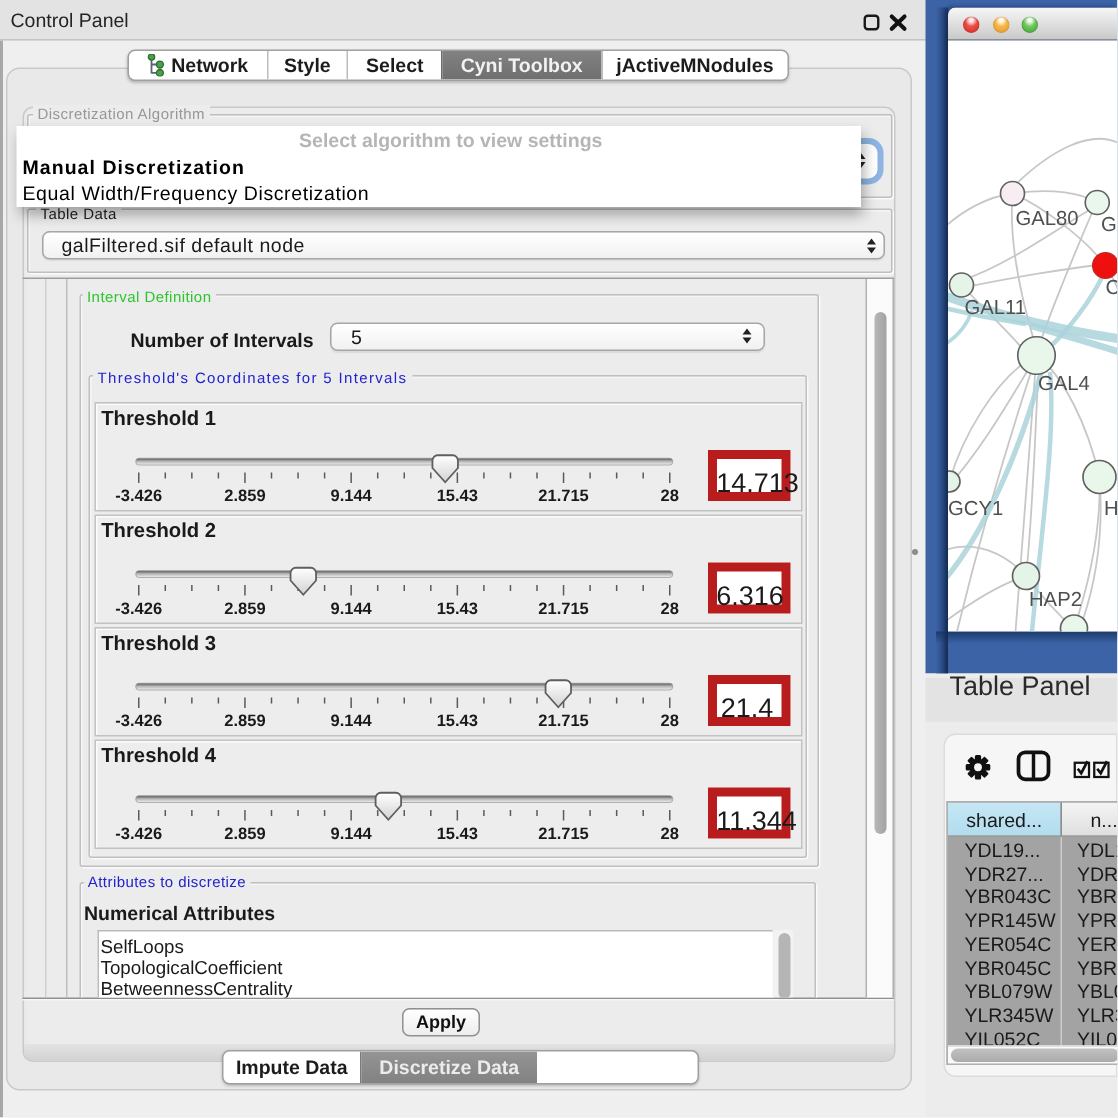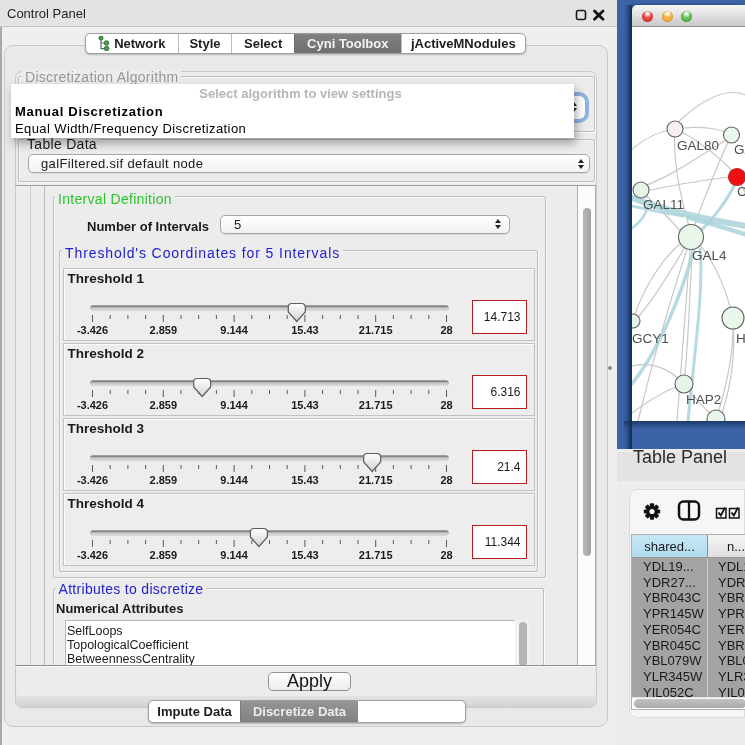--- a/index.html
+++ b/index.html
@@ -18,7 +18,7 @@
 .segsel2{background:linear-gradient(180deg,#949494,#828282);color:#ececec;border-left:1px solid #7a7a7a}
 
 .grp{position:absolute;border:1px solid #bfbfbf;border-radius:2px;box-shadow:1px 1px 0 rgba(255,255,255,.75), inset 1px 1px 0 rgba(255,255,255,.55)}
-.gtit{position:absolute;font-size:14px;letter-spacing:0.3px;background:#ececec;padding:0 3px;white-space:nowrap;line-height:14px}
+.gtit{position:absolute;font-size:10px;letter-spacing:0.3px;background:#ececec;padding:0 3px;white-space:nowrap;line-height:14px}
 
 .combo{position:absolute;background:linear-gradient(180deg,#ffffff,#f1f1f1);border:1px solid #a6a6a6;
   border-radius:5px;box-sizing:border-box;font-size:13px;display:flex;align-items:center;box-shadow:0 1px 1px rgba(0,0,0,.08)}

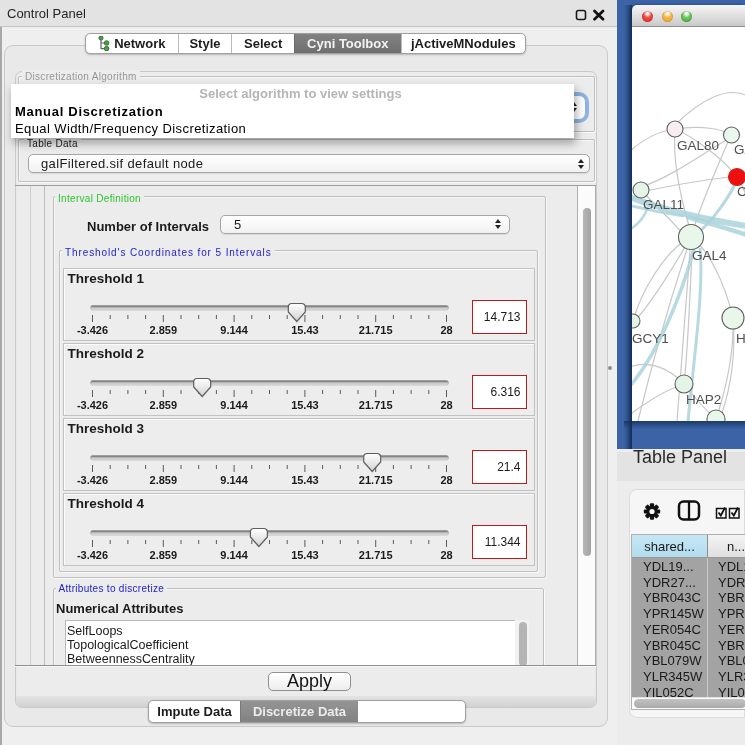--- a/index.html
+++ b/index.html
@@ -30,8 +30,8 @@
 .tbox{position:absolute;left:47.5px;width:470px;height:71px;border:1px solid #c2c2c2;
   box-shadow:inset 1px 1px 0 #fcfcfc;background:#ededed}
 .tlab{position:absolute;left:4px;top:2px;font-size:13.5px;font-weight:bold}
-.tval{position:absolute;left:408px;top:31.5px;width:55px;height:34px;background:#fff;border:1px solid #b91c1c;
-  font-size:12px;text-align:right;line-height:32px;padding-right:5px;box-sizing:border-box}
+.tval{position:absolute;left:408px;top:31.5px;width:55px;height:34px;background:#fff;border:6px solid #b91c1c;
+  font-size:18px;text-align:right;line-height:32px;padding-right:5px;box-sizing:border-box}
 .tsvg{position:absolute;left:0;top:0}
 </style>
 </head>

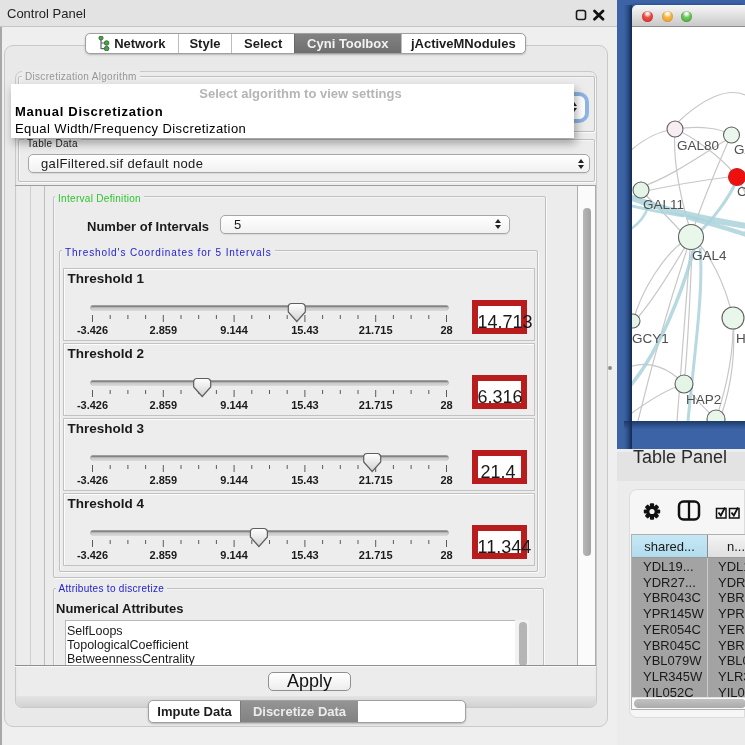--- a/index.html
+++ b/index.html
@@ -195,7 +195,7 @@
  <div class="a" style="left:504px;top:436px;width:8px;height:44px;background:#b5b5b5;border-radius:4px"></div>
 </div>
 
-<div class="a" style="left:268px;top:672px;width:83px;height:19px;background:linear-gradient(180deg,#ffffff,#ededed);border:1px solid #909090;border-radius:5px;box-sizing:border-box;font-size:18px;font-weight:normal;text-align:center;line-height:17px;color:#111">Apply</div>
+<div class="a" style="left:268px;top:672px;width:52px;height:19px;background:linear-gradient(180deg,#ffffff,#ededed);border:1px solid #909090;border-radius:5px;box-sizing:border-box;font-size:12px;font-weight:bold;text-align:center;line-height:17px;color:#111">Apply</div>
 
 <div class="segbar" style="left:148px;top:700px;width:318px;height:23px">
  <div class="seg" style="width:91px">Impute Data</div>

